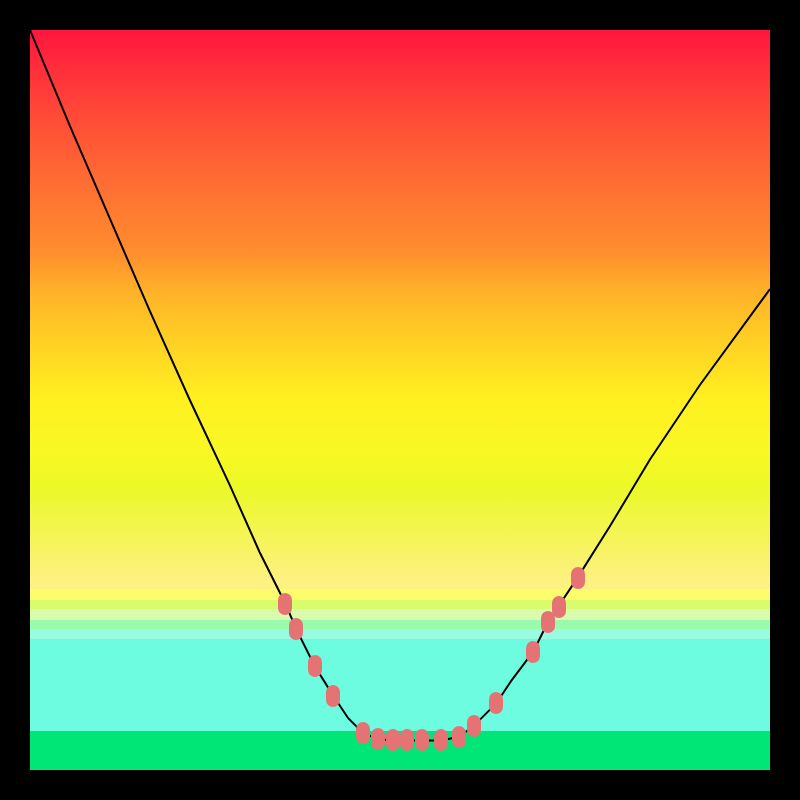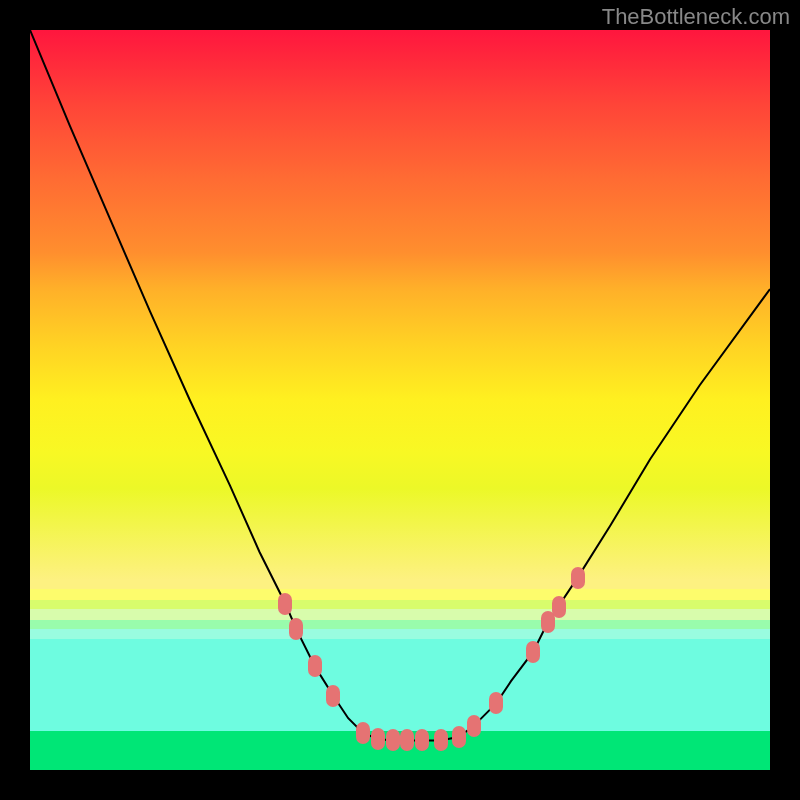--- a/index.html
+++ b/index.html
@@ -80,7 +80,6 @@
 <body>
 
 <div class="container">
-  <div class="watermark">TheBottleneck.com</div>
   <div class="plot-area">
     <svg class="curve" viewBox="0 0 740 740" preserveAspectRatio="none">
       <path id="curve-path" d="M0.0 0.0 L40.0 96.2 L79.9 188.7 L119.9 281.2 L159.8 370.0 L199.8 455.1 L229.4 521.7 L255.3 573.5 L266.4 599.4 L284.9 636.4 L303.4 666.0 L318.2 688.2 L333.0 703.0 L347.8 708.9 L362.6 710.4 L377.4 710.4 L392.2 710.4 L410.7 710.4 L429.2 706.7 L444.0 695.6 L466.2 673.4 L481.0 651.2 L503.2 621.6 L518.0 592.0 L547.6 547.6 L580.2 495.8 L620.1 429.2 L669.7 355.2 L740.0 259.0 " stroke="#000" stroke-width="2" fill="none"></path>

